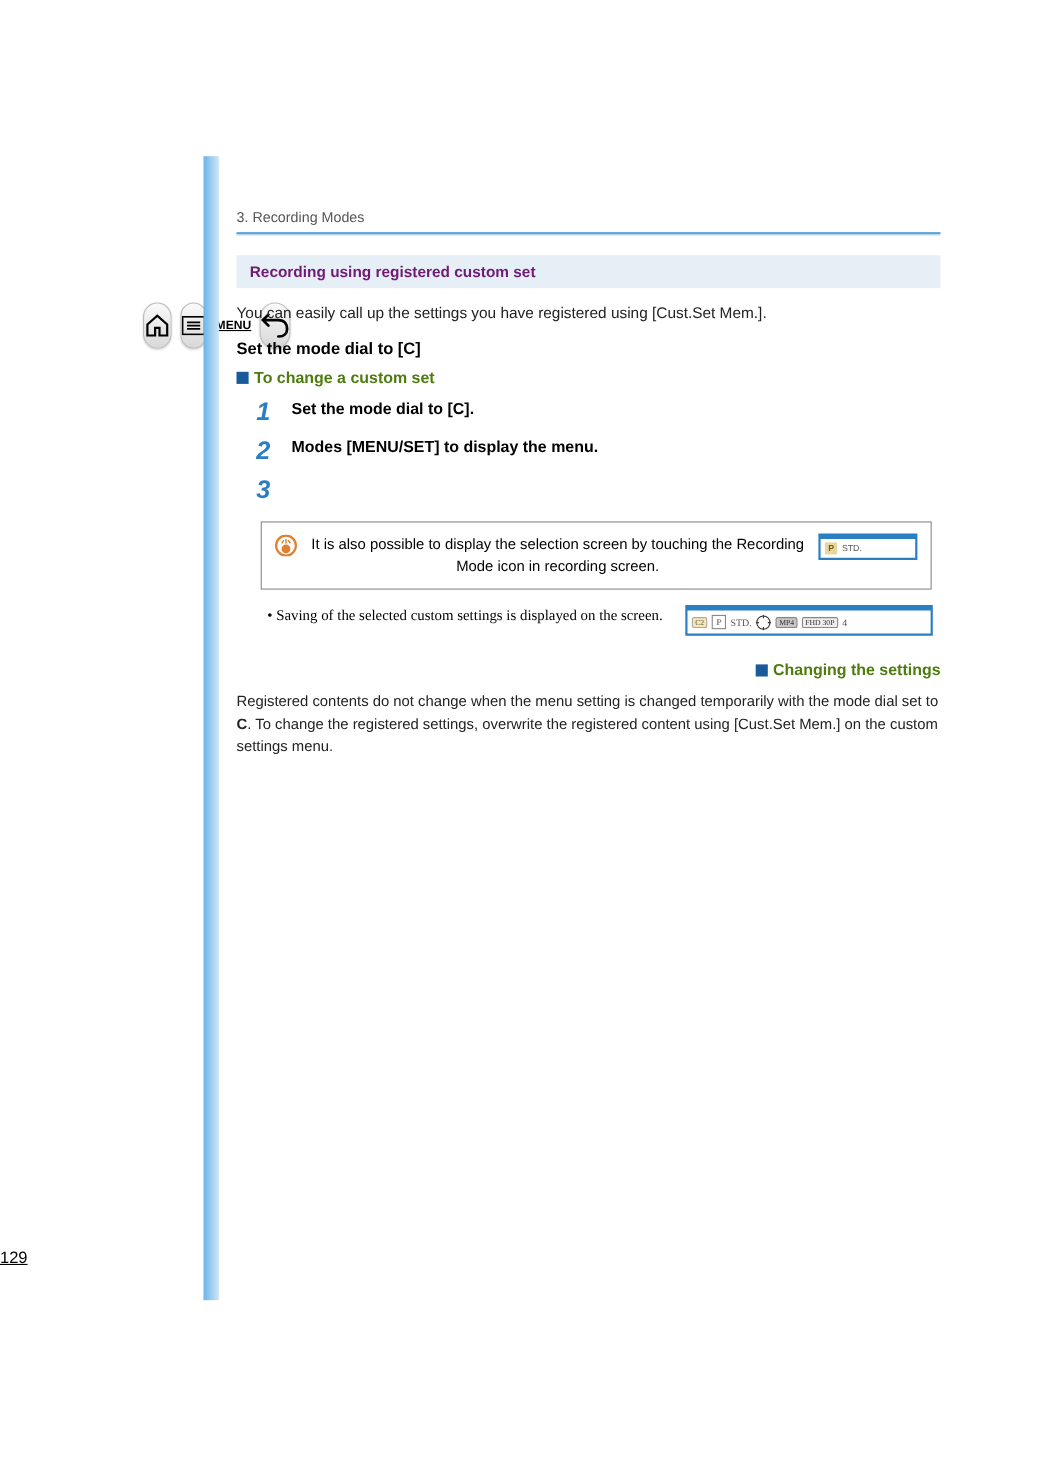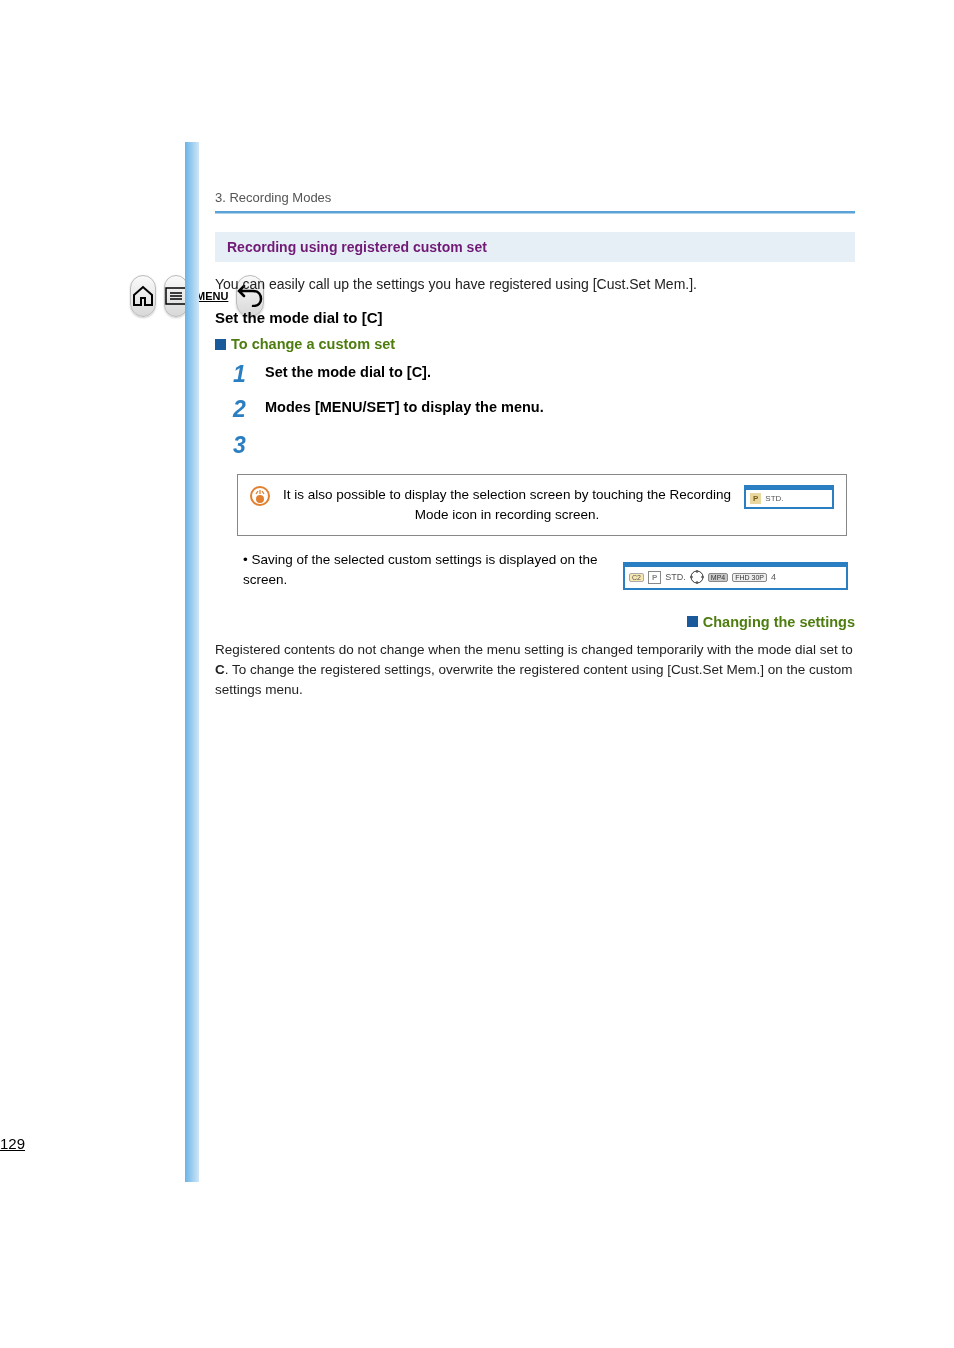--- a/index.html
+++ b/index.html
@@ -303,7 +303,7 @@
     </div>
   </div>
 
-  <div style="display:flex;align-items:flex-end;">
+  <div style="display:flex;align-items:flex-start;font-family:Liberation Serif, serif;">
     <div class="bullet-note">• Saving of the selected custom settings is displayed on the screen.</div>
     <div class="screen-thumb-lg">
       <div class="thumb-inner">

